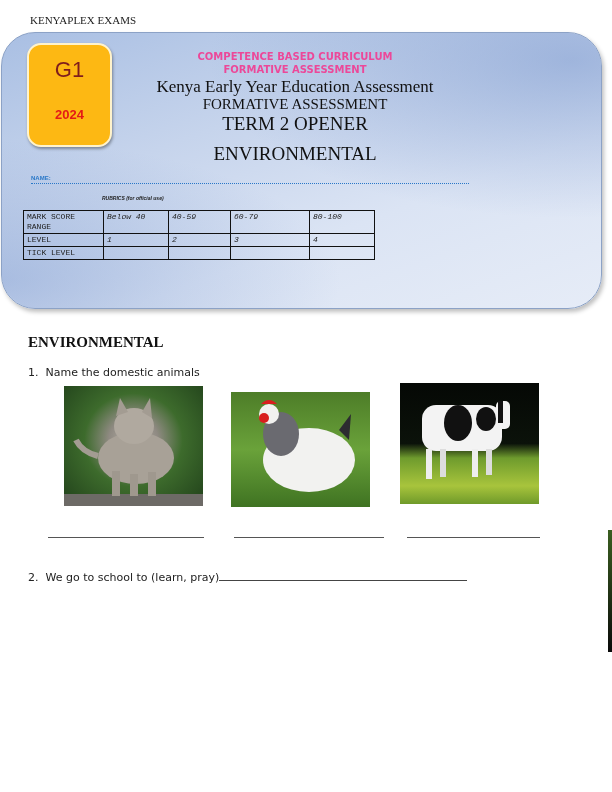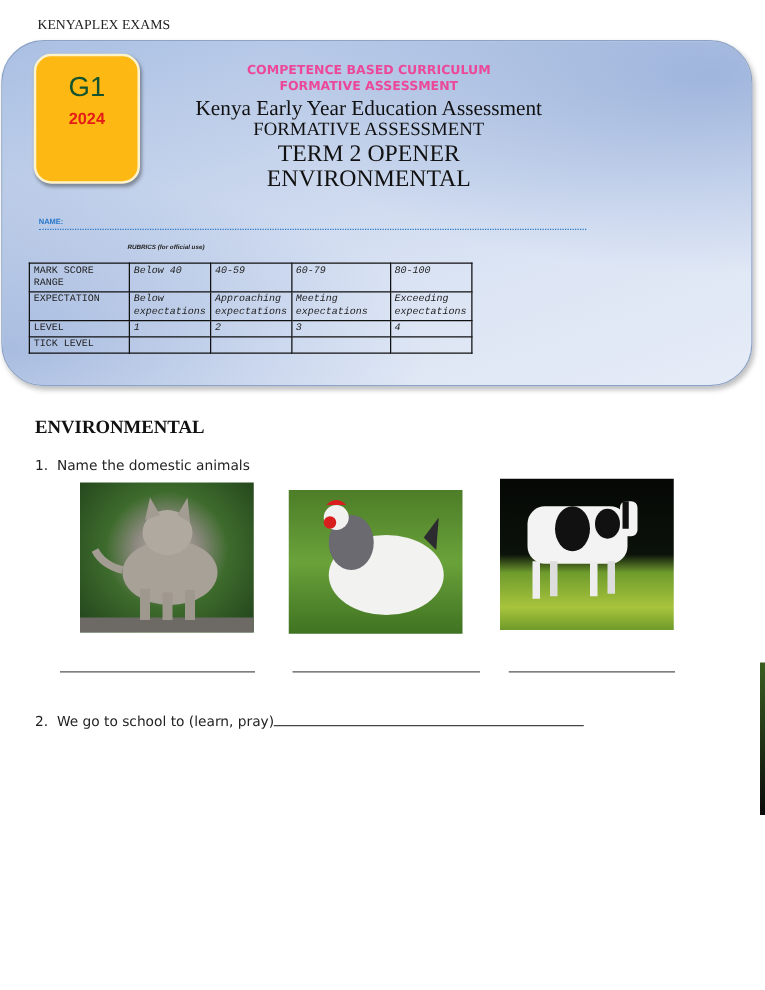--- a/index.html
+++ b/index.html
@@ -32,7 +32,7 @@
   }
   .badge .grade {
     display: block; margin-top: 12px; font-family: "Liberation Sans", sans-serif;
-    font-size: 22px; color: #14532d;
+    font-size: 22px; color: #7f1d1d;
   }
   .badge .year {
     display: block; margin-top: 4px; font-family: "Liberation Sans", sans-serif;

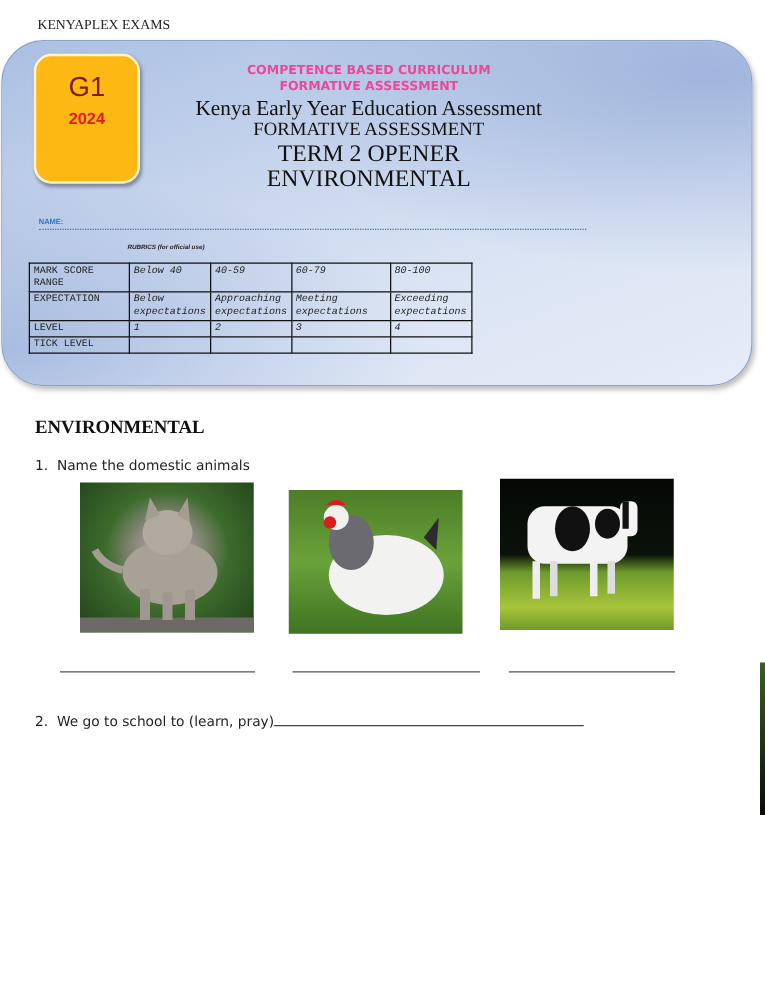--- a/index.html
+++ b/index.html
@@ -35,7 +35,7 @@
     font-size: 22px; color: #7f1d1d;
   }
   .badge .year {
-    display: block; margin-top: 4px; font-family: "Liberation Sans", sans-serif;
+    display: block; margin-top: 24px; font-family: "Liberation Sans", sans-serif;
     font-size: 13px; font-weight: bold; color: #e41b17;
   }
   .titles {

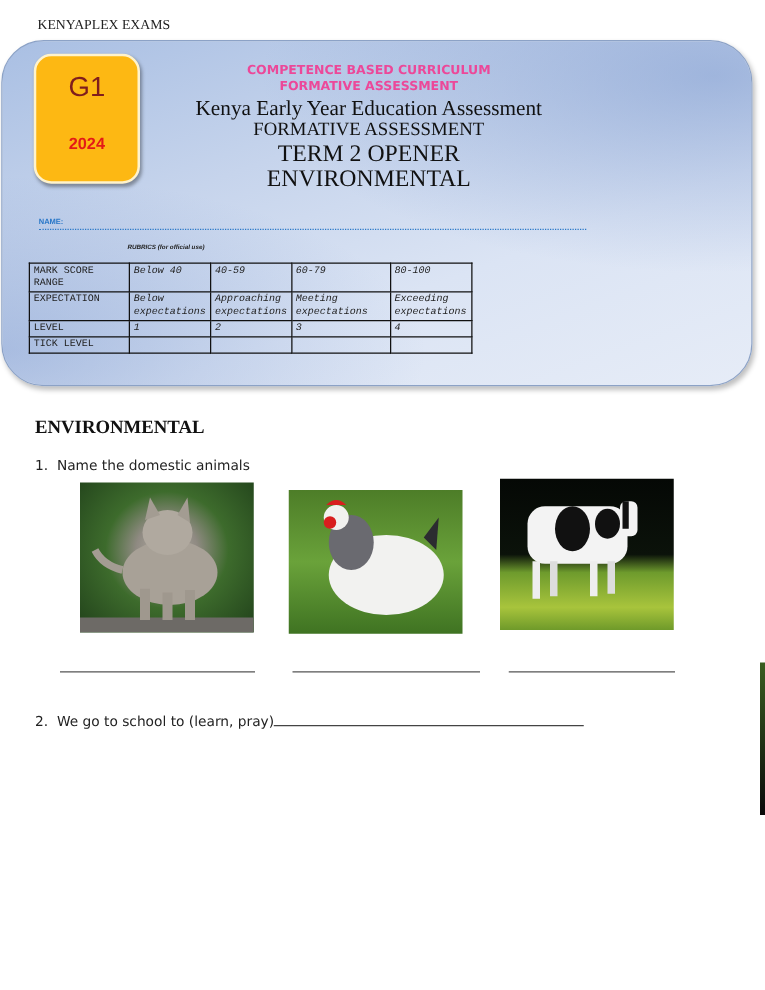--- a/index.html
+++ b/index.html
@@ -47,7 +47,7 @@
   .t2 { display:block; margin-bottom: 3px; }
   .t3 { display:block; font-size: 17px; margin-bottom: 2px; text-align: center; }
   .t4 { display:block; font-size: 15px; margin-bottom: 2px; }
-  .t5 { display:block; font-size: 19px; margin-bottom: 1px; }
+  .t5 { display:block; font-size: 19px; margin-bottom: 11px; }
   .t6 { display:block; font-size: 19px; }
   .name-row {
     position: absolute; left: 31px; top: 175px; width: 438px; z-index: 2;

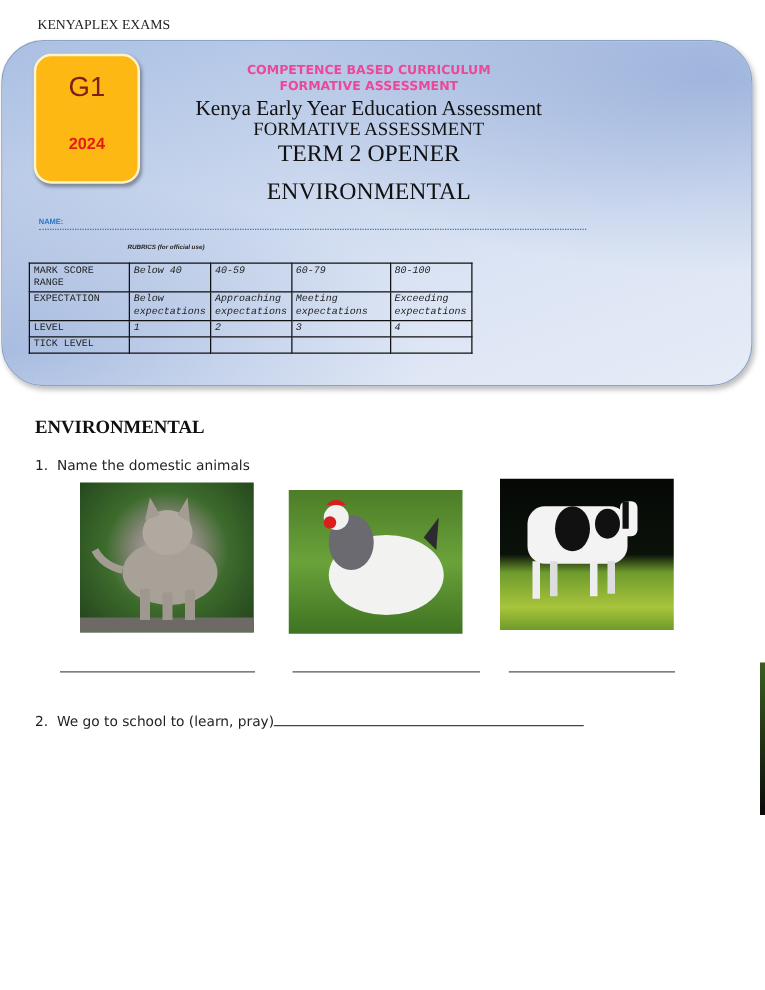--- a/index.html
+++ b/index.html
@@ -128,13 +128,6 @@
     <td class="c2">40-59</td>
     <td class="c3">60-79</td>
     <td class="c4">80-100</td>
-  </tr>
-  <tr>
-    <td class="rowhead">EXPECTATION</td>
-    <td class="c1">Below expectations</td>
-    <td class="c2">Approaching expectations</td>
-    <td class="c3">Meeting expectations</td>
-    <td class="c4">Exceeding expectations</td>
   </tr>
   <tr>
     <td class="rowhead">LEVEL</td>

